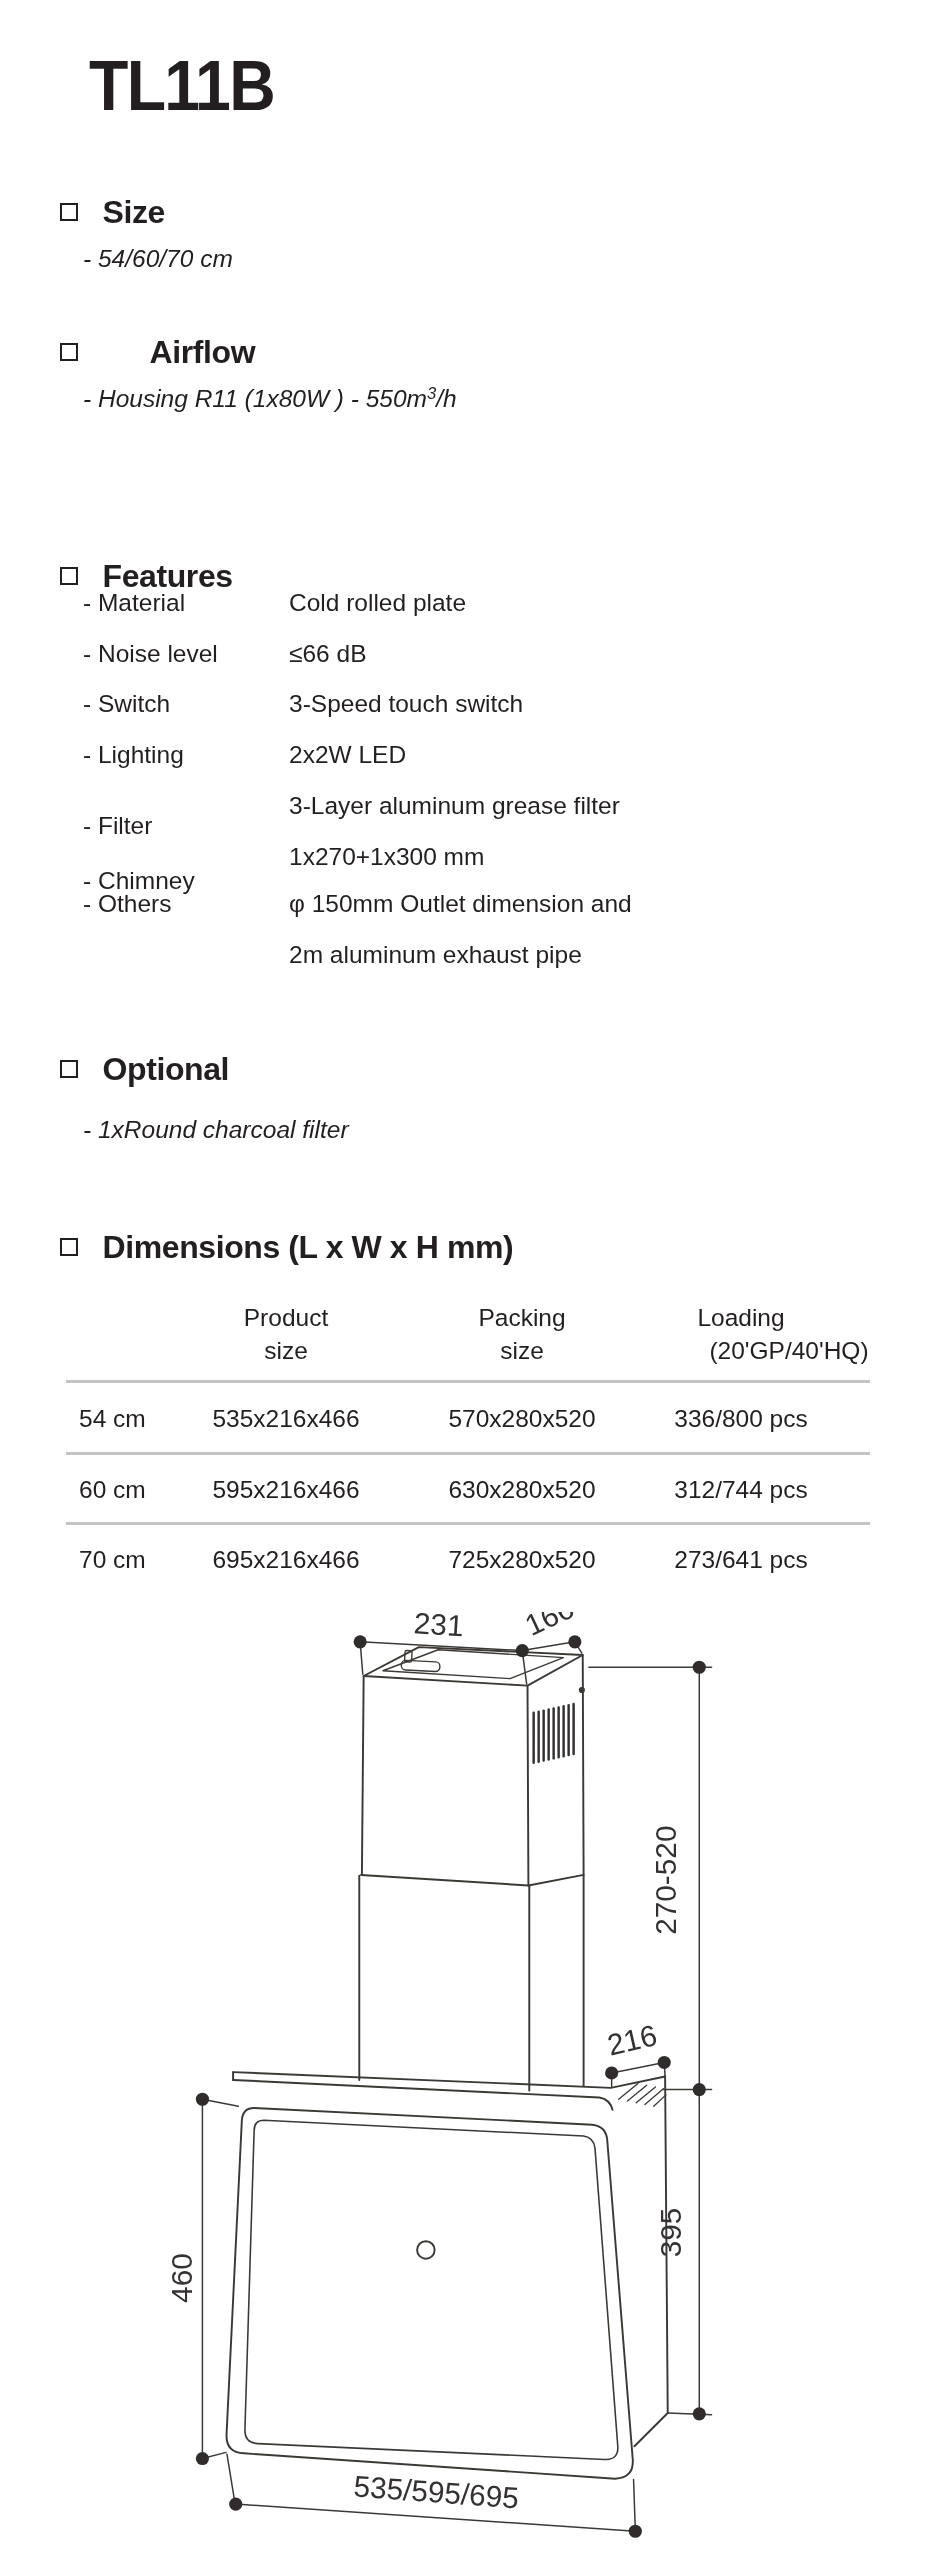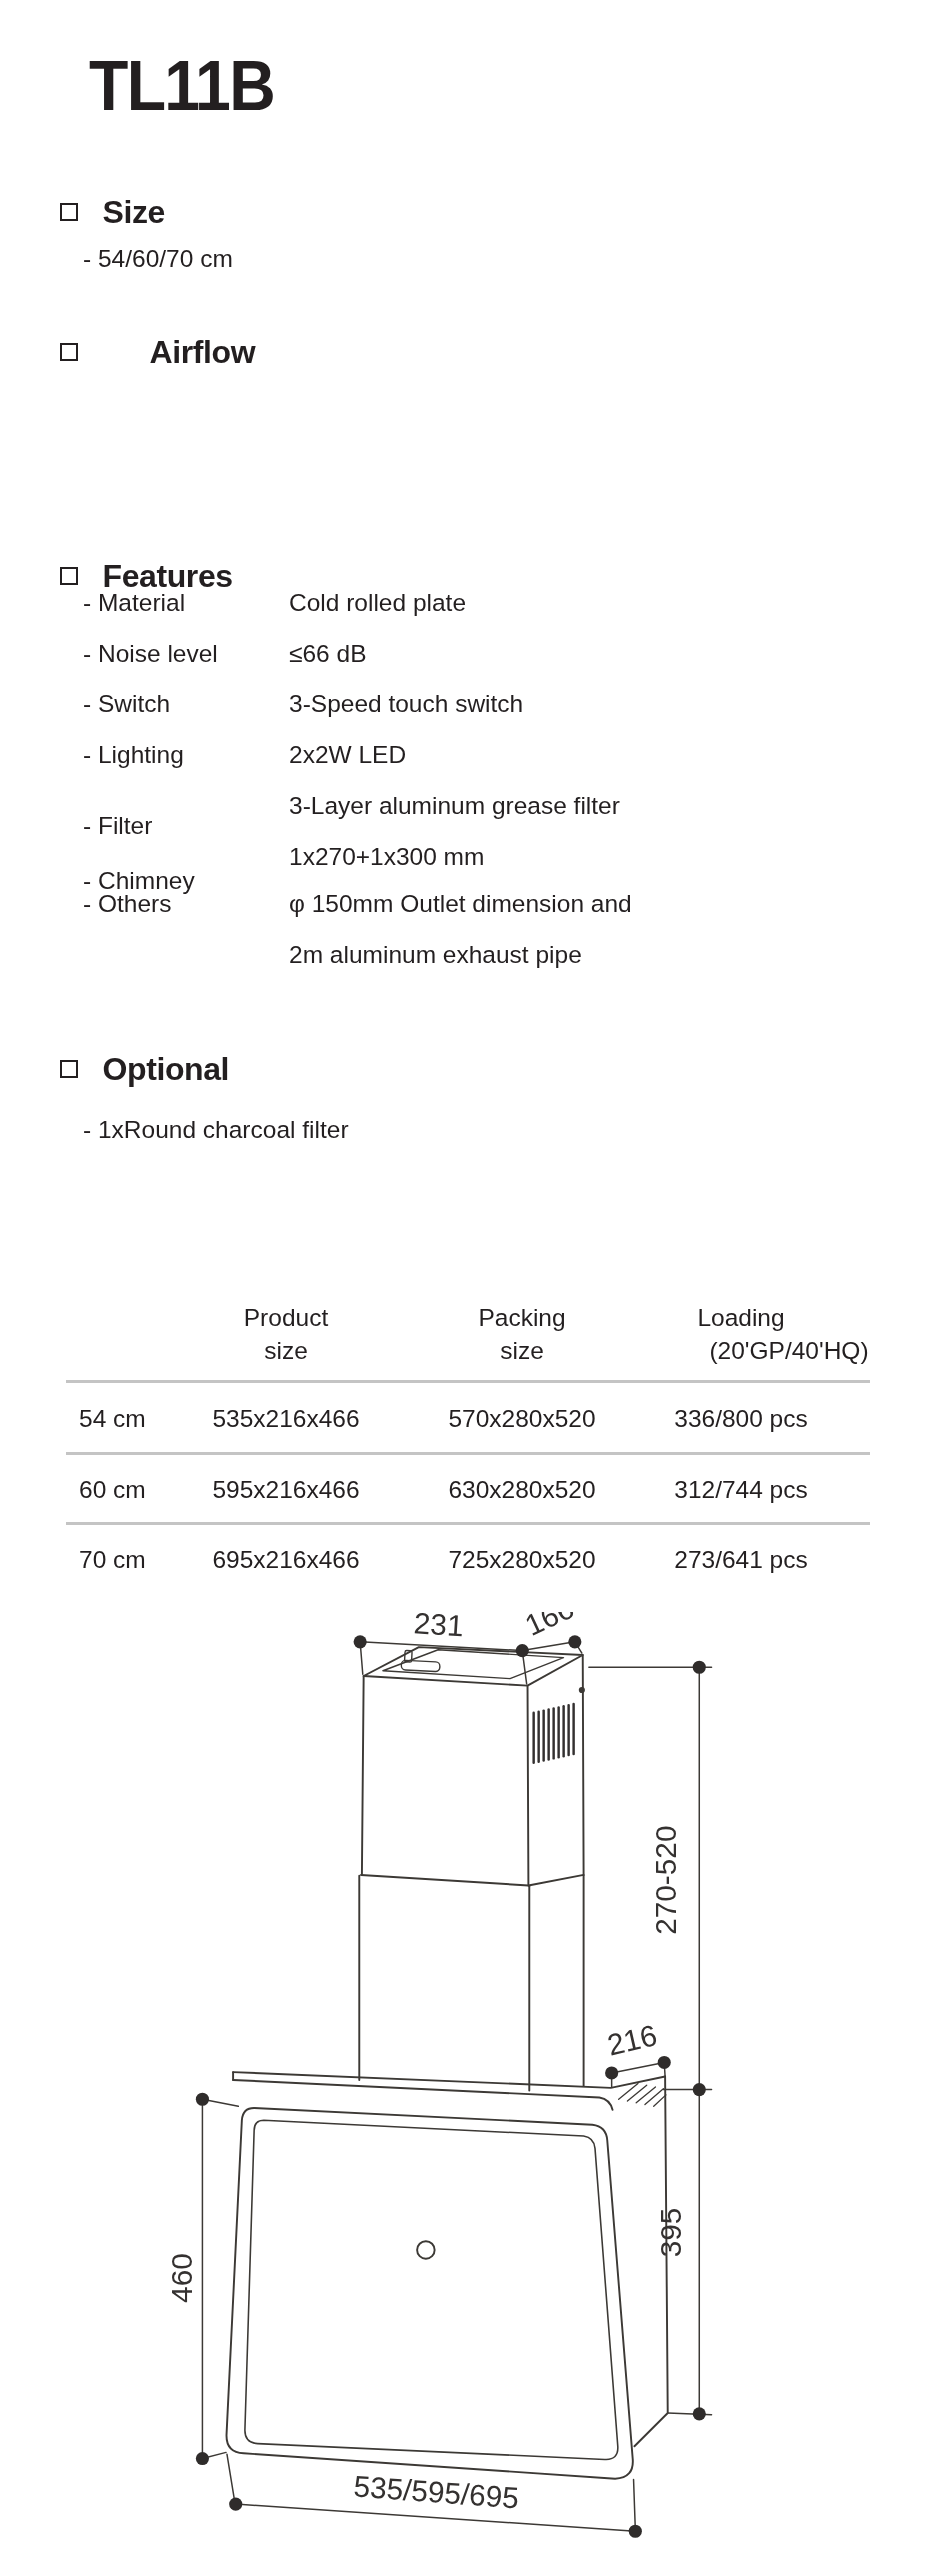--- a/index.html
+++ b/index.html
@@ -14,7 +14,7 @@
   .sec-head{position:absolute;display:flex;align-items:center;height:37px;left:60px;}
   .sec-bullet{width:14px;height:14px;border:2.6px solid #231f20;flex:0 0 auto;}
   .sec-title{margin:0 0 0 24.5px;font-size:32px;font-weight:700;letter-spacing:-0.4px;line-height:1;}
-  .body-line{position:absolute;font-size:24.5px;line-height:1.15;white-space:nowrap;}
+  .body-line{position:absolute;font-size:24.5px;line-height:1.15;white-space:nowrap;font-style:italic;}
   .sup{font-size:16.6px;vertical-align:8px;}
   .f-label{position:absolute;left:83px;font-size:24.5px;white-space:nowrap;}
   .f-value{position:absolute;left:289px;font-size:24.5px;white-space:nowrap;}

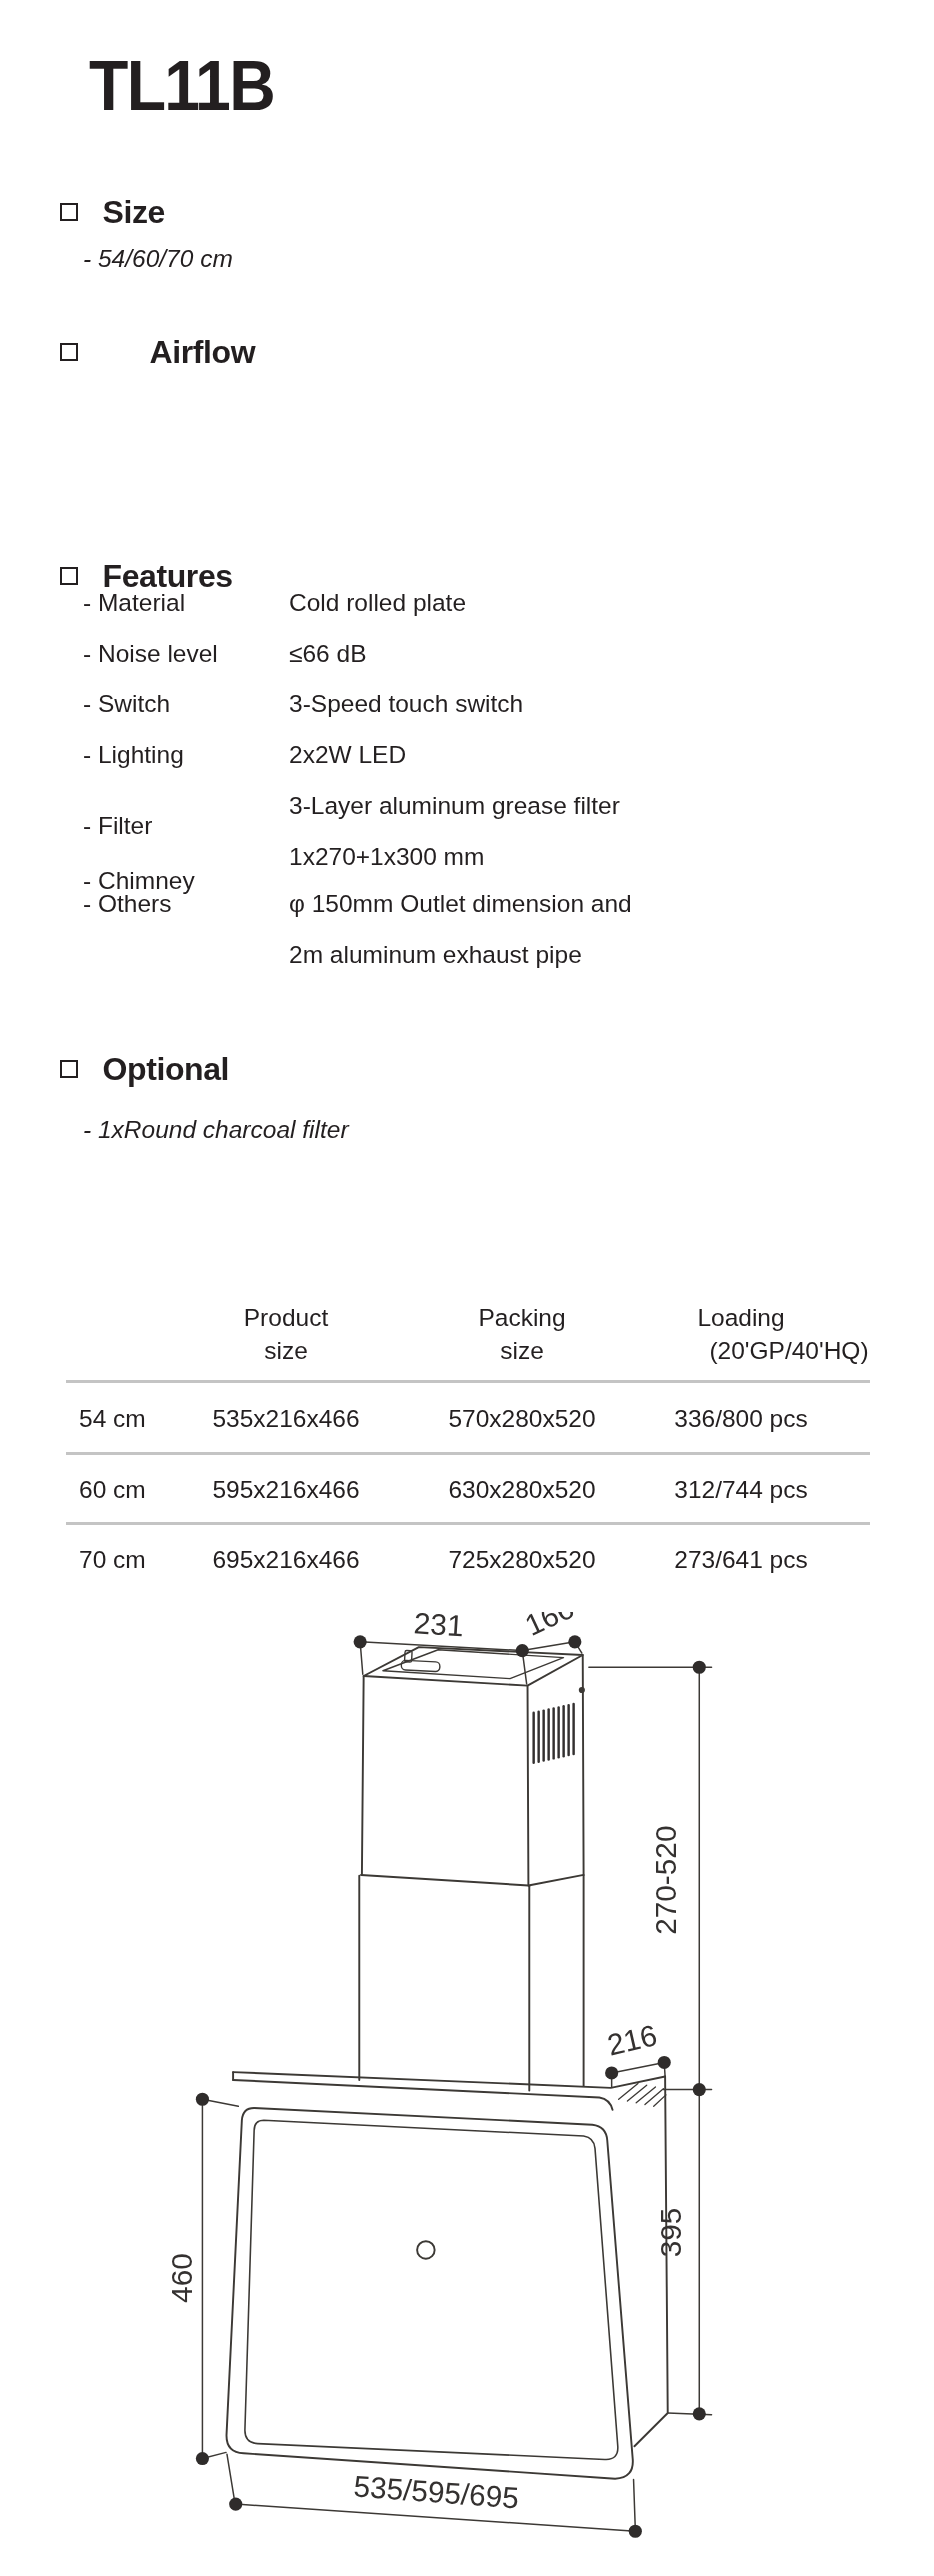--- a/index.html
+++ b/index.html
@@ -41,6 +41,7 @@
     <span class="sec-bullet"></span>
     <h2 class="sec-title">Airflow</h2>
   </div>
+  <div class="body-line" style="left:83px;top:384px;"><span>- Housing R11 (1x80W ) - 550m</span><span class="sup">3</span><span>/h</span></div>
 
   <div class="sec-head" style="top:557px;">
     <span class="sec-bullet"></span>

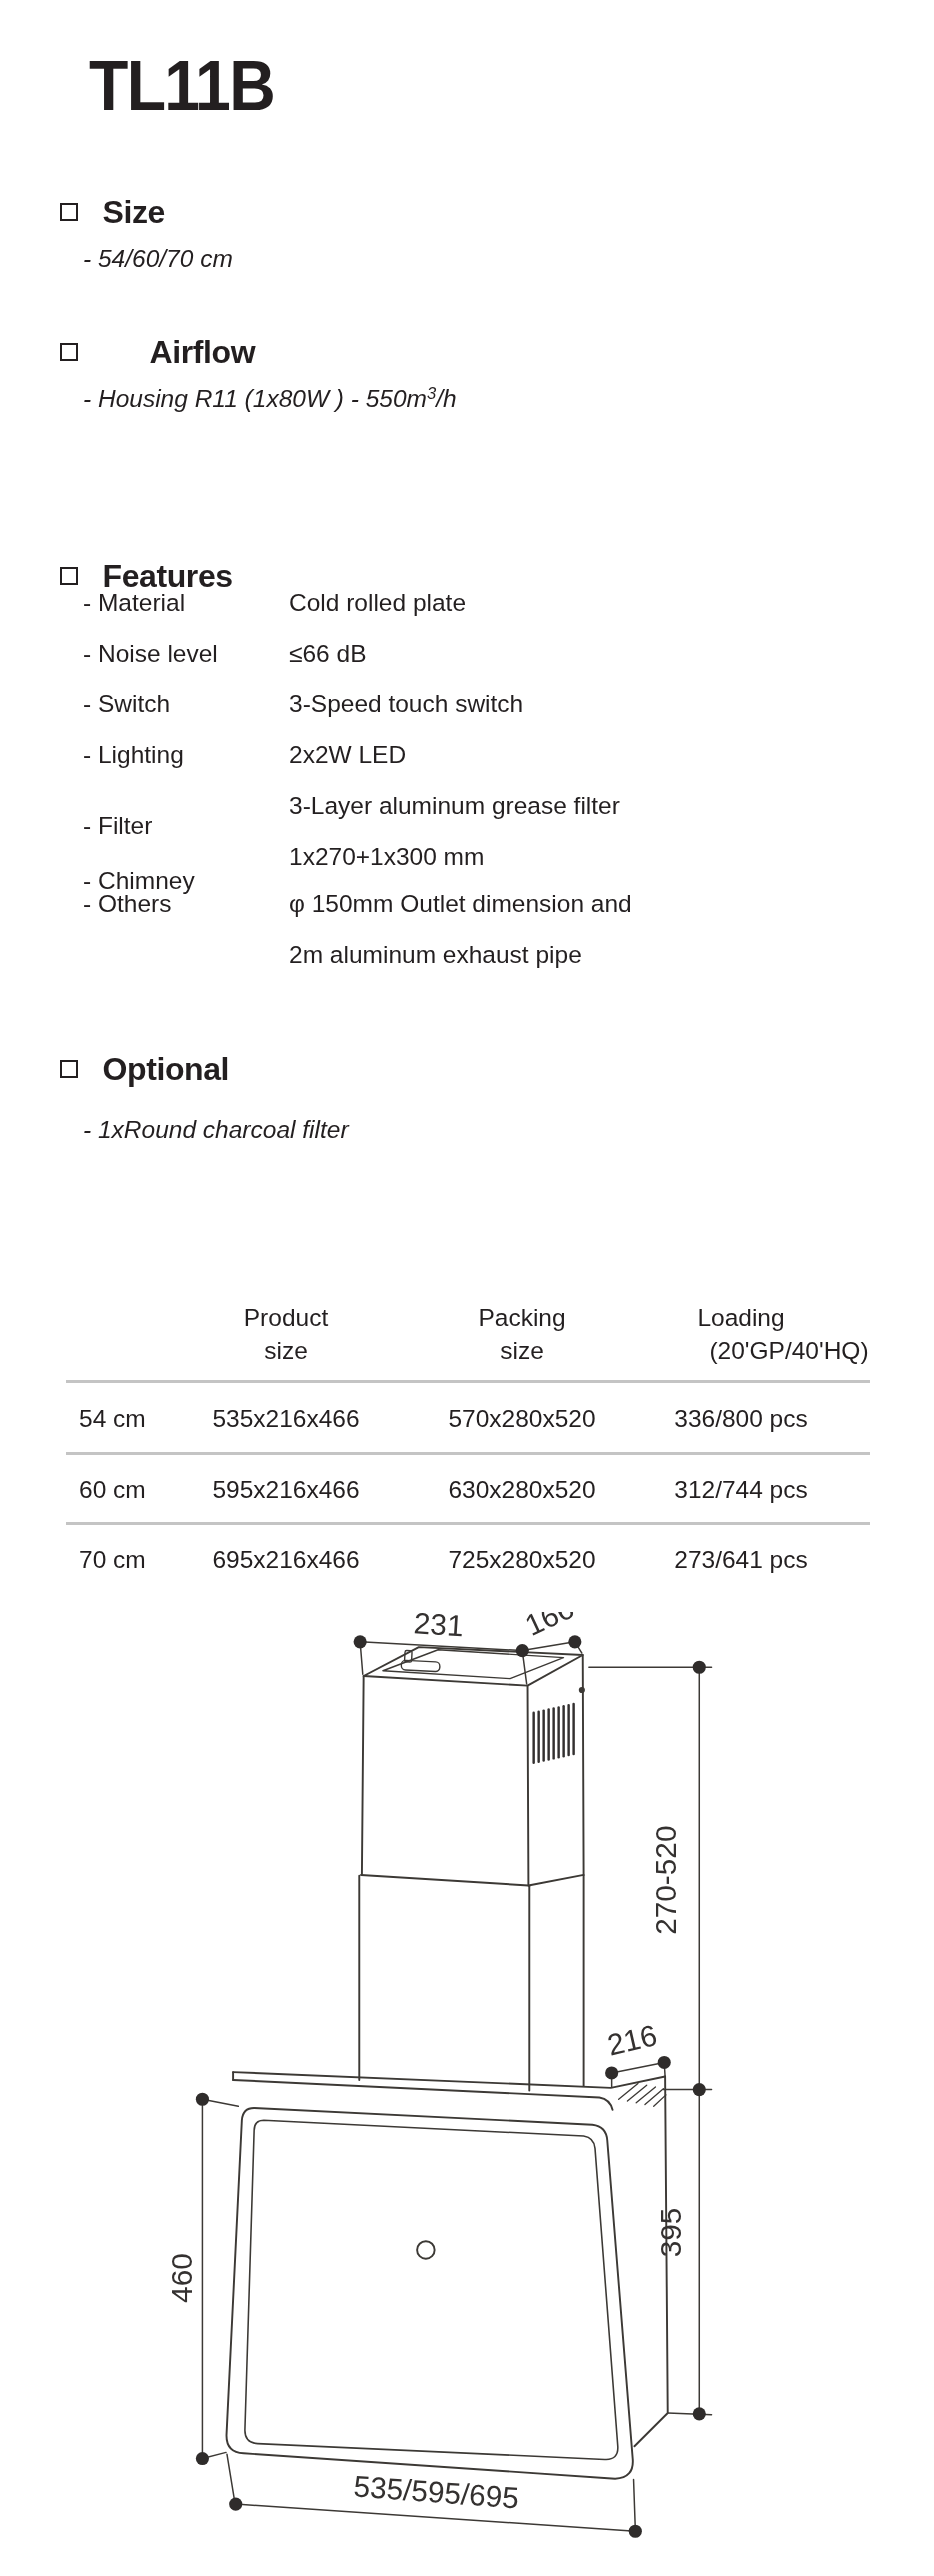--- a/index.html
+++ b/index.html
@@ -69,6 +69,10 @@
   </div>
   <div class="body-line" style="left:83px;top:1116px;">- 1xRound charcoal filter</div>
 
+  <div class="sec-head" style="top:1228px;">
+    <span class="sec-bullet"></span>
+    <h2 class="sec-title">Dimensions (L x W x H mm)</h2>
+  </div>
 
   <div>
     <div class="t-cell t-center" style="left:286px;top:1304px;">Product</div>

